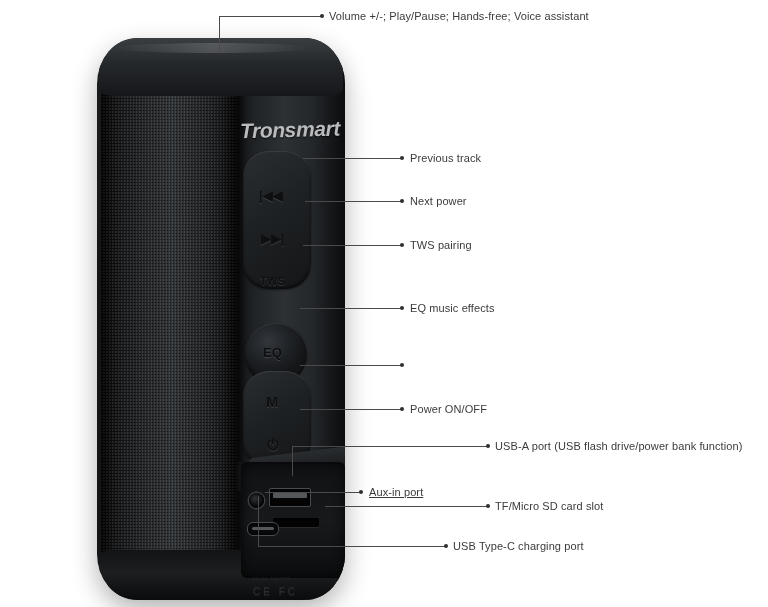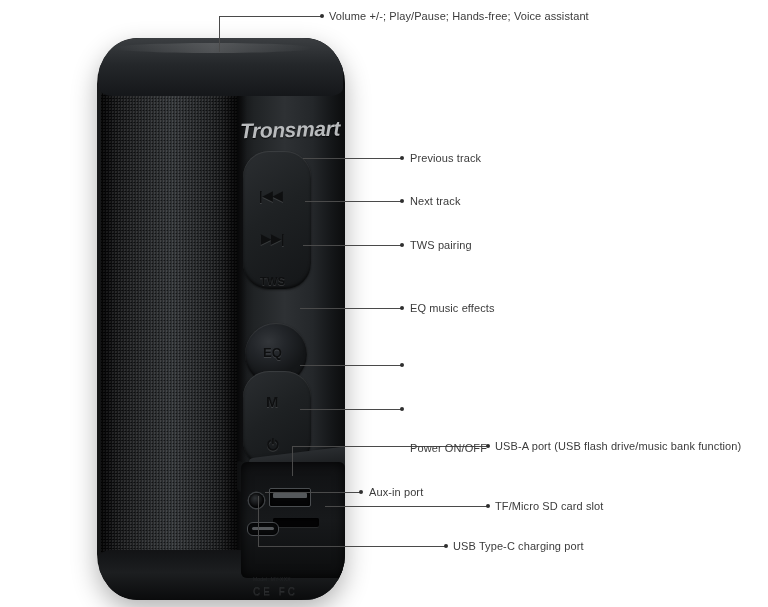--- a/index.html
+++ b/index.html
@@ -249,7 +249,7 @@
 
   <div class="callout" style="left:329px;top:6px;">Volume +/-; Play/Pause; Hands-free; Voice assistant</div>
   <div class="callout" style="left:410px;top:148px;">Previous track</div>
-  <div class="callout" style="left:410px;top:191px;">Next track</div>
+  <div class="callout" style="left:410px;top:191px;">Next power</div>
   <div class="callout" style="left:410px;top:235px;">TWS pairing</div>
   <div class="callout" style="left:410px;top:298px;text-align:center;">EQ music effects</div>
   <div class="callout" style="left:410px;top:399px;margin-top:39px;">Power ON/OFF</div>

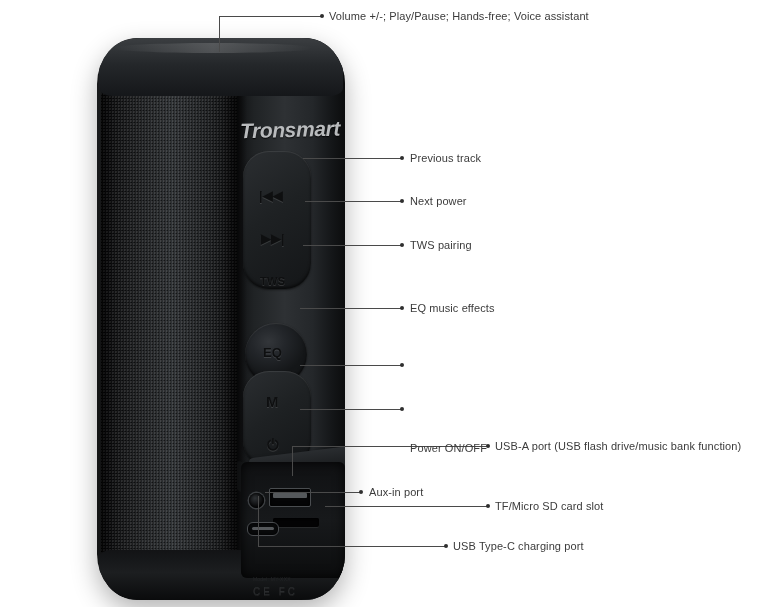--- a/index.html
+++ b/index.html
@@ -252,7 +252,7 @@
   <div class="callout" style="left:410px;top:191px;">Next power</div>
   <div class="callout" style="left:410px;top:235px;">TWS pairing</div>
   <div class="callout" style="left:410px;top:298px;text-align:center;">EQ music effects</div>
-  <div class="callout" style="left:410px;top:399px;margin-top:39px;">Power ON/OFF</div>
+  <div class="callout" style="left:410px;top:399px;">Power ON/OFF</div>
 
   <div class="callout wrap" style="left:495px;top:436px;width:250px;">USB-A port (USB flash drive/music bank function)</div>
   <div class="callout" style="left:369px;top:482px;">Aux-in port</div>

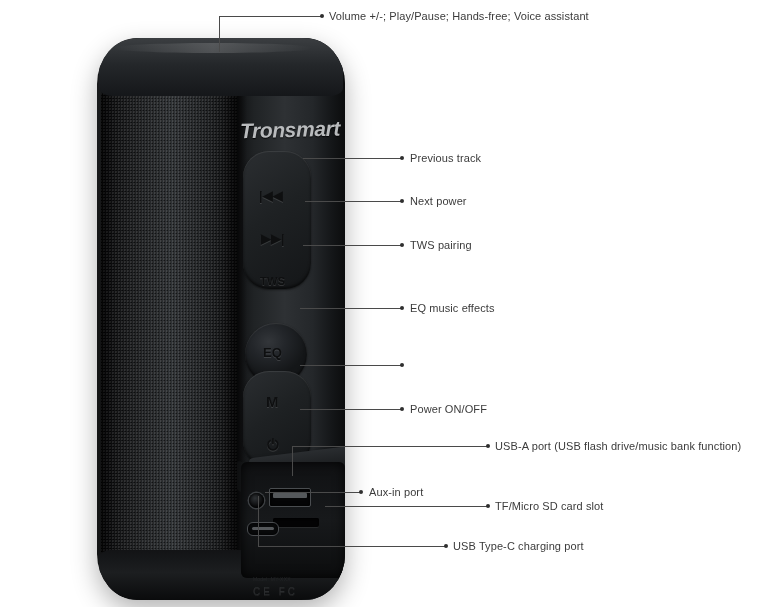--- a/index.html
+++ b/index.html
@@ -254,7 +254,7 @@
   <div class="callout" style="left:410px;top:298px;text-align:center;">EQ music effects</div>
   <div class="callout" style="left:410px;top:399px;">Power ON/OFF</div>
 
-  <div class="callout wrap" style="left:495px;top:436px;width:250px;">USB-A port (USB flash drive/music bank function)</div>
+  <div class="callout wrap" style="left:495px;top:436px;width:250px;">USB-A port (USB flash drive/power bank function)</div>
   <div class="callout" style="left:369px;top:482px;">Aux-in port</div>
   <div class="callout" style="left:495px;top:496px;">TF/Micro SD card slot</div>
   <div class="callout" style="left:453px;top:536px;">USB Type-C charging port</div>

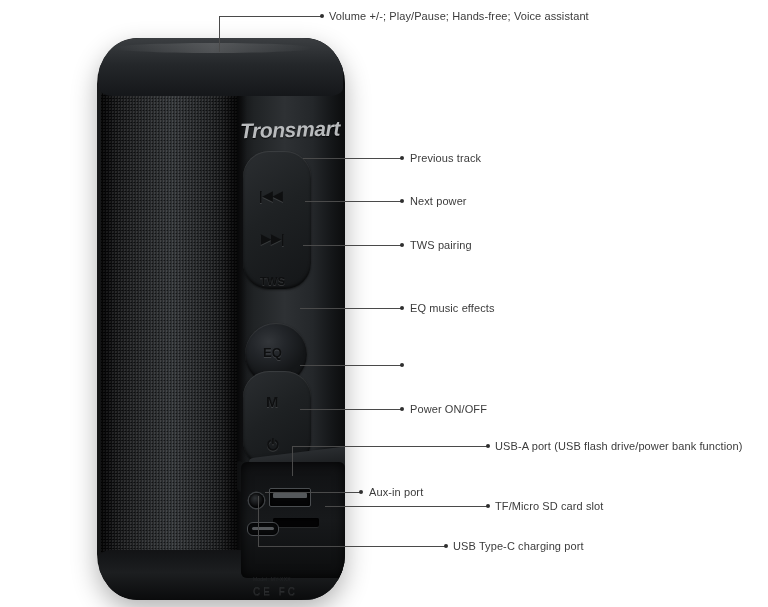--- a/index.html
+++ b/index.html
@@ -255,7 +255,7 @@
   <div class="callout" style="left:410px;top:399px;">Power ON/OFF</div>
 
   <div class="callout wrap" style="left:495px;top:436px;width:250px;">USB-A port (USB flash drive/power bank function)</div>
-  <div class="callout" style="left:369px;top:482px;">Aux-in port</div>
+  <div class="callout" style="left:369px;top:482px;text-decoration:underline;">Aux-in port</div>
   <div class="callout" style="left:495px;top:496px;">TF/Micro SD card slot</div>
   <div class="callout" style="left:453px;top:536px;">USB Type-C charging port</div>
 

